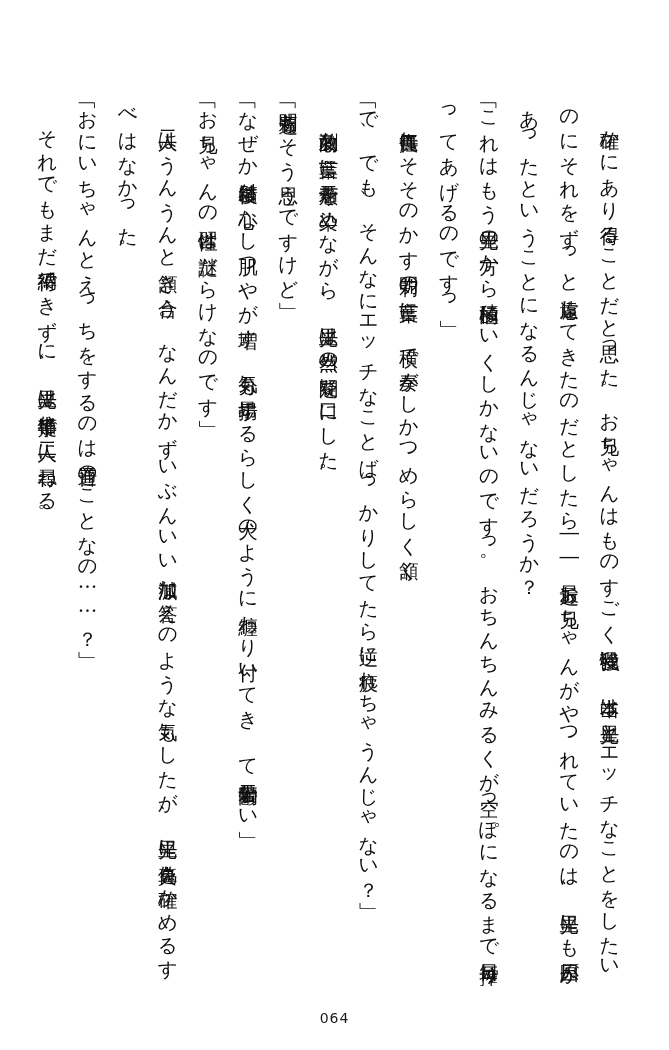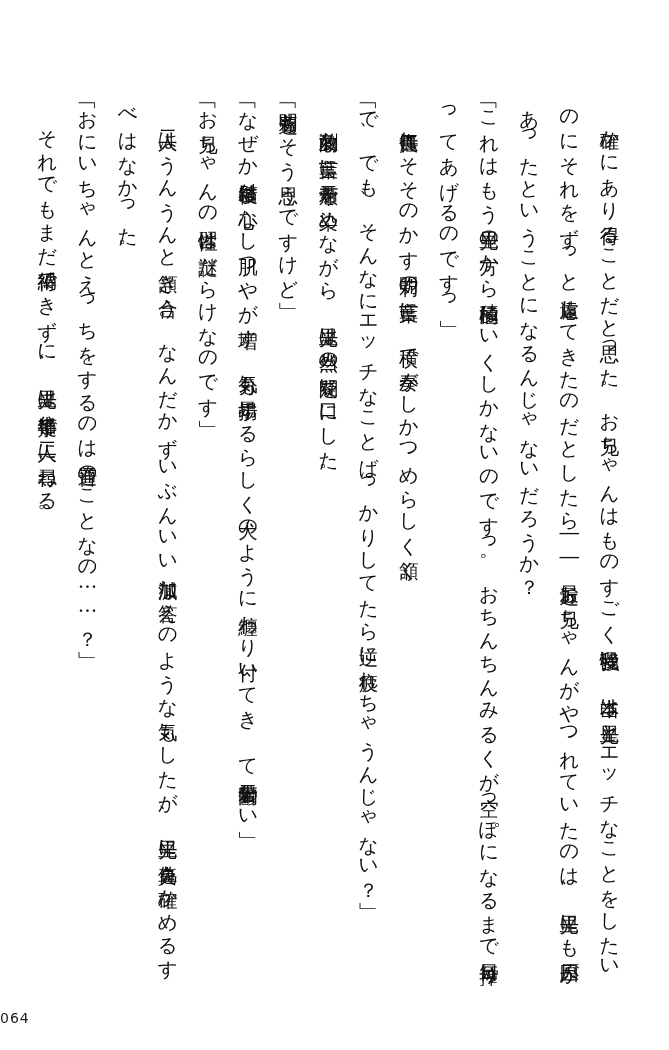--- a/index.html
+++ b/index.html
@@ -49,7 +49,7 @@
     bottom: 24px;
     left: 0;
     right: 0;
-    text-align: left;
+    text-align: center;
     font-family: "DejaVu Sans", "Liberation Sans", sans-serif;
     font-size: 14px;
     letter-spacing: 1px;

